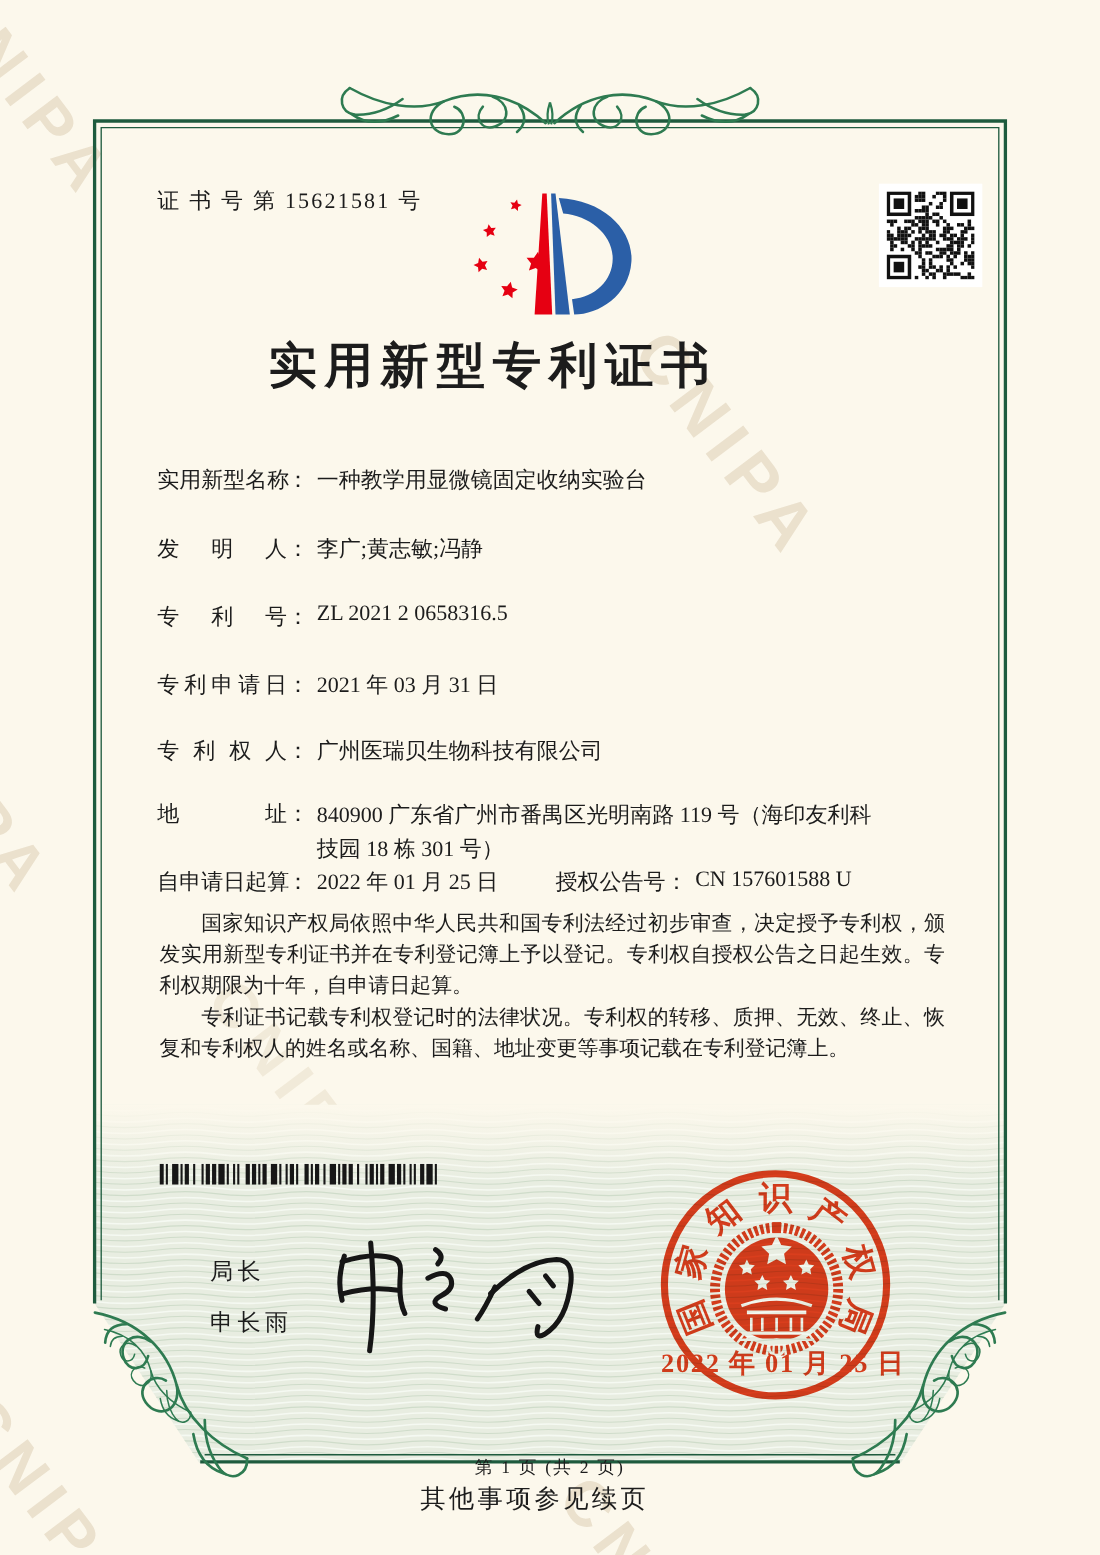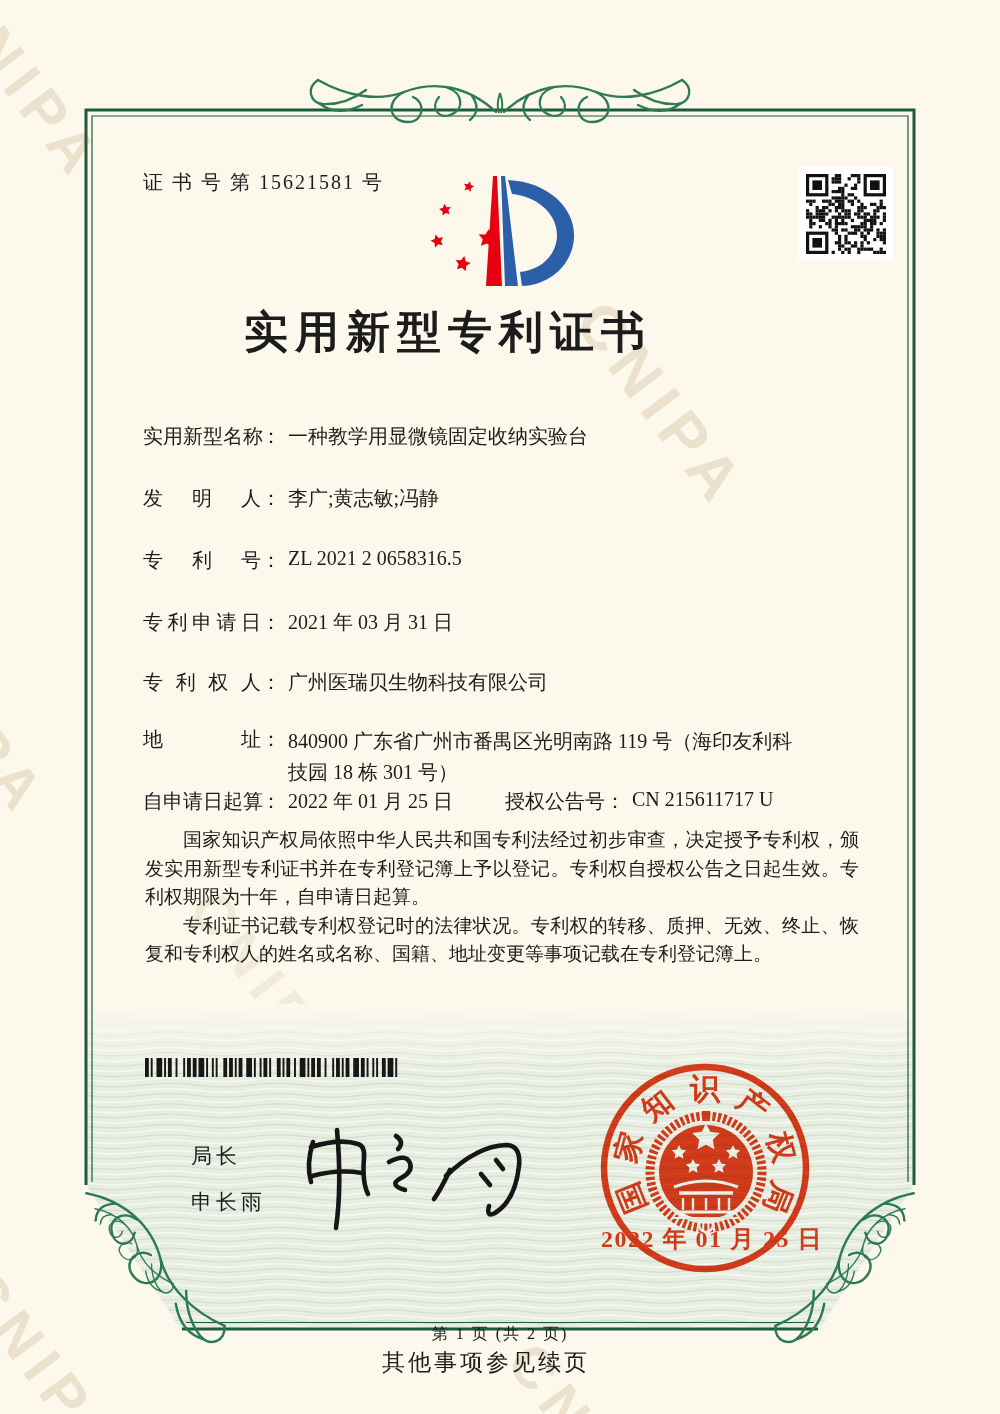--- a/index.html
+++ b/index.html
@@ -439,7 +439,7 @@
   </div>
   <div class="frow" style="top:788px">
     <span class="flabel">自申请日起算</span><span class="fcolon">：</span><span class="fvalue">2022 年 01 月 25 日</span>
-    <span class="grant2"><span>授权公告号</span><span>：</span><span class="fvalue">CN 215611717 U</span></span>
+    <span class="grant2"><span>授权公告号</span><span>：</span><span class="fvalue">CN 157601588 U</span></span>
   </div>
 
   <div class="paras">

